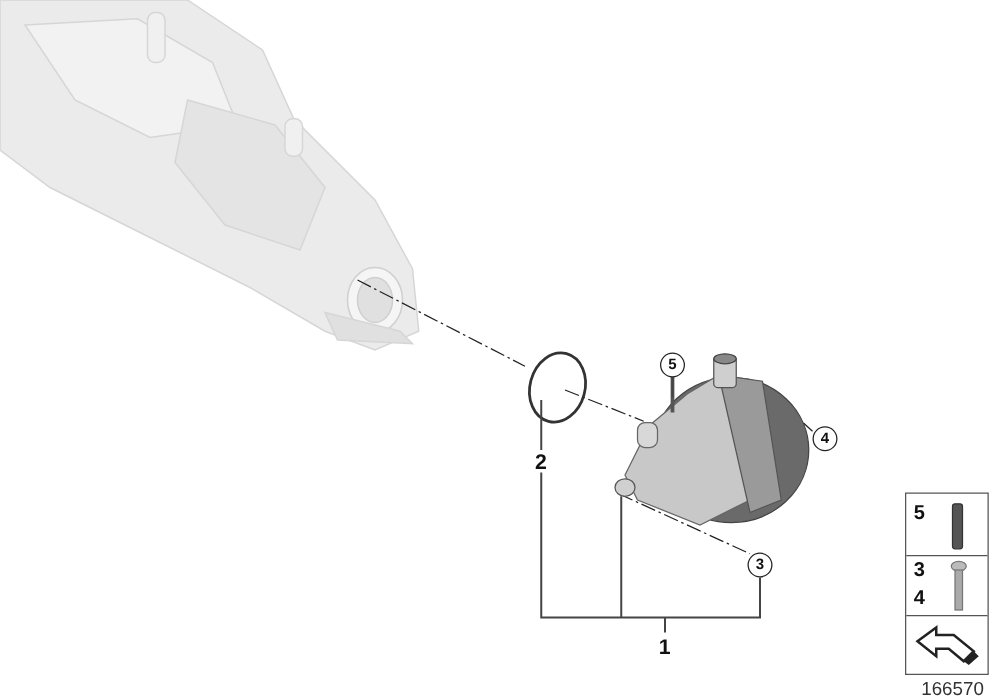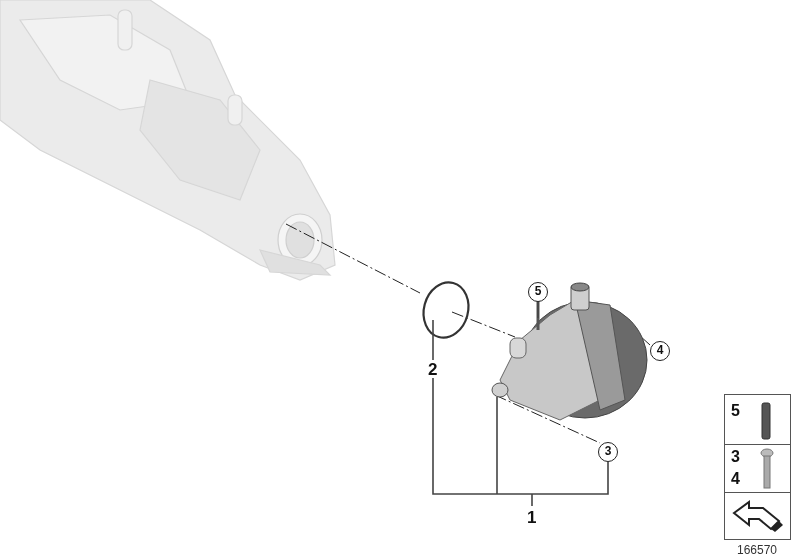--- a/index.html
+++ b/index.html
@@ -10,7 +10,7 @@
   .legend{position:absolute;left:724px;top:394px;width:67px;height:146px;border:1.5px solid #555;box-sizing:border-box;background:#fff;}
   .cell{position:absolute;left:0;width:100%;border-bottom:1.5px solid #555;box-sizing:border-box;}
   .cell .num{position:absolute;left:6px;font-weight:bold;font-size:16px;color:#111;line-height:1;}
-  .imgno{position:absolute;left:737px;top:543px;font-size:12px;color:#333;}
+  .imgno{position:absolute;left:737px;top:543px;font-size:15px;color:#333;}
 </style>
 </head>
 <body>

